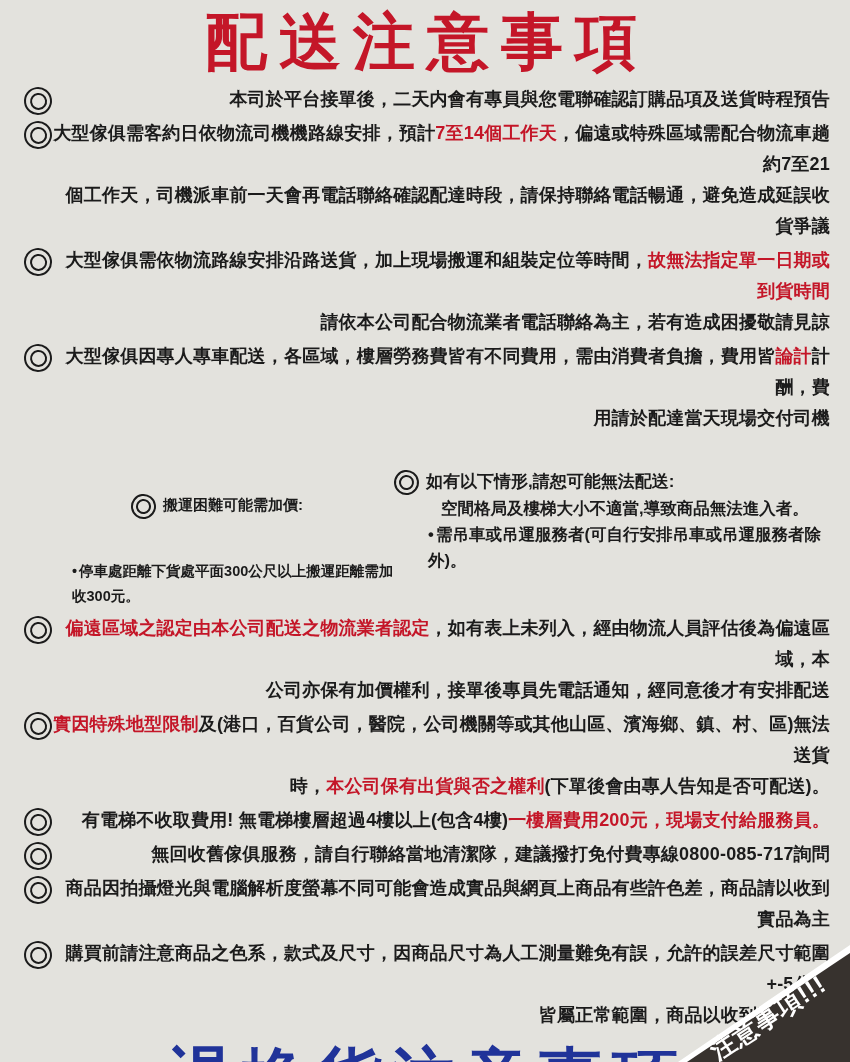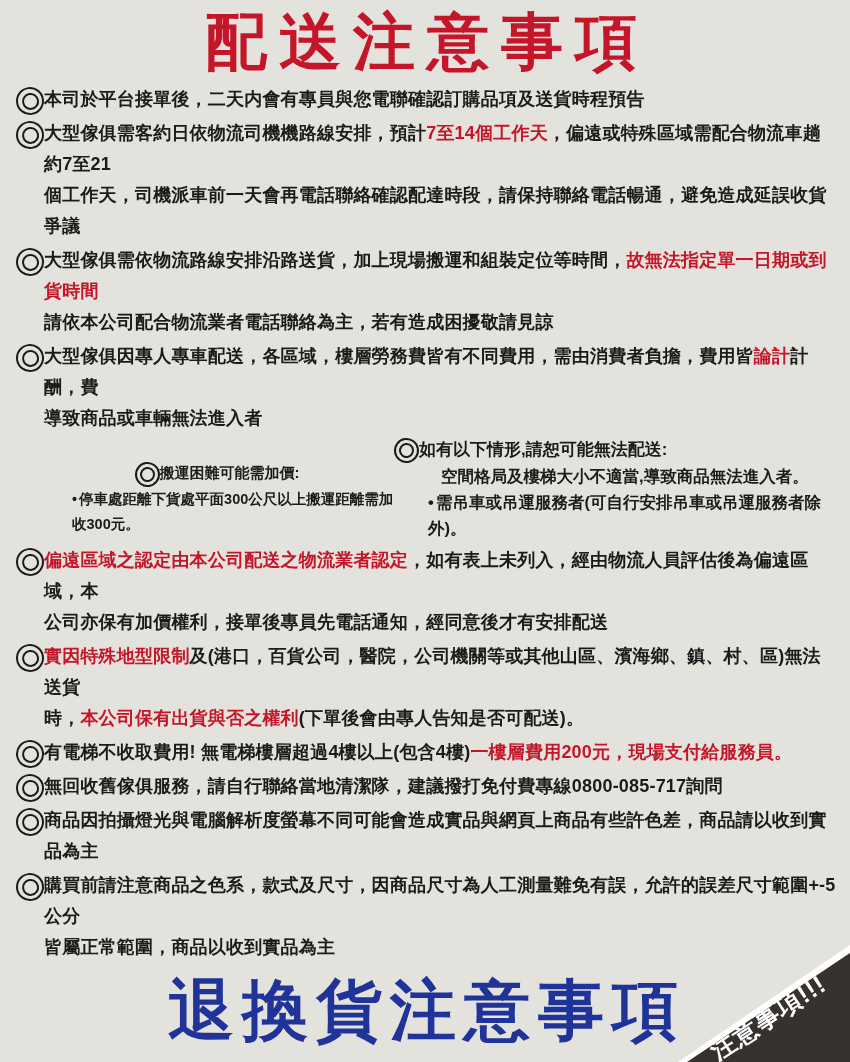--- a/index.html
+++ b/index.html
@@ -18,7 +18,7 @@
   }
   .title-red{color:var(--red,#c41628);}
   .title-blue{color:var(--blue,#203399);margin-top:8px;font-size:66px;letter-spacing:8px;line-height:78px;}
-  .item{display:flex;align-items:flex-start;gap:0;margin:3px 0;}
+  .item{display:flex;align-items:flex-start;gap:0;margin:3px 8px;text-align:right;}
   .item-text{
     flex:1;font-size:18px;font-weight:bold;line-height:31px;
     letter-spacing:0.2px;

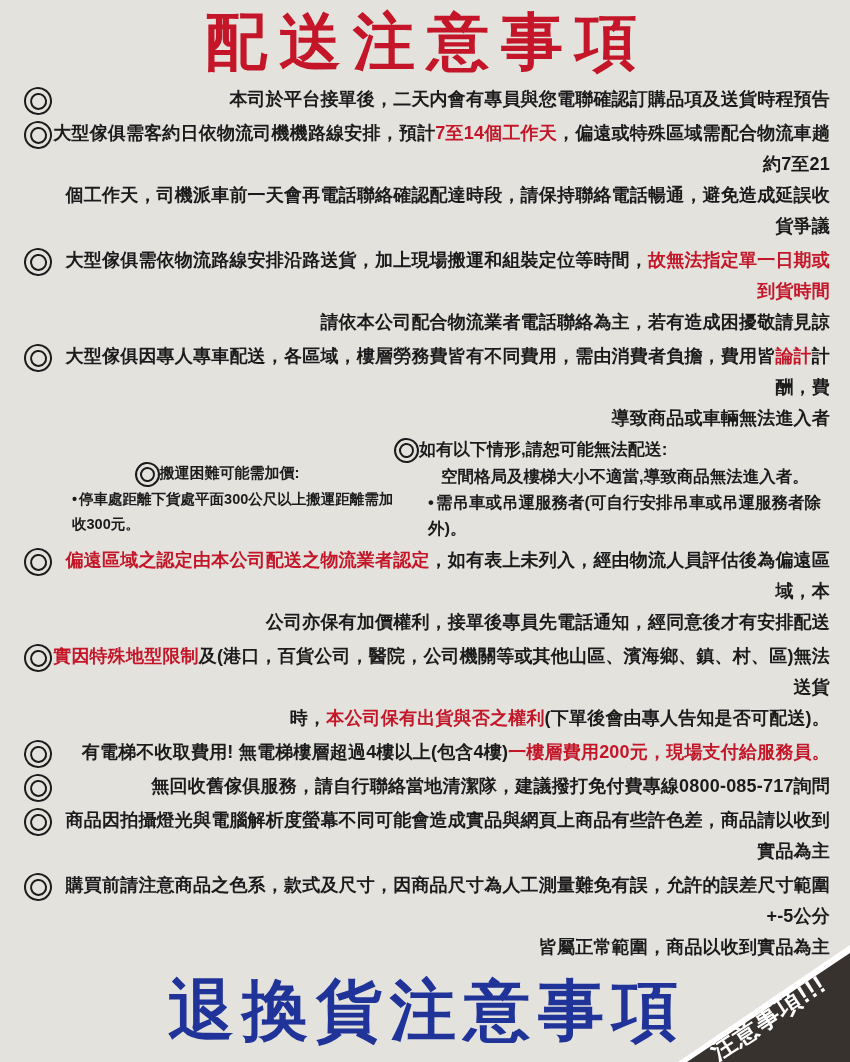--- a/index.html
+++ b/index.html
@@ -87,7 +87,7 @@
         <span class="dcircle">
           <span class="dcircle-inner"></span>
         </span>
-        <div class="item-text"><span class="c-k">大型傢俱因專人專車配送，各區域，樓層勞務費皆有不同費用，需由消費者負擔，費用皆</span><span class="c-r">論計</span><span class="c-k">計酬，費</span><br><span class="c-k">導致商品或車輛無法進入者</span></div>
+        <div class="item-text"><span class="c-k">大型傢俱因專人專車配送，各區域，樓層勞務費皆有不同費用，需由消費者負擔，費用皆</span><span class="c-r">論計</span><span class="c-k">計酬，費</span><br><span class="c-k">用請於配達當天現場交付司機</span></div>
       </div>
     </div>
 

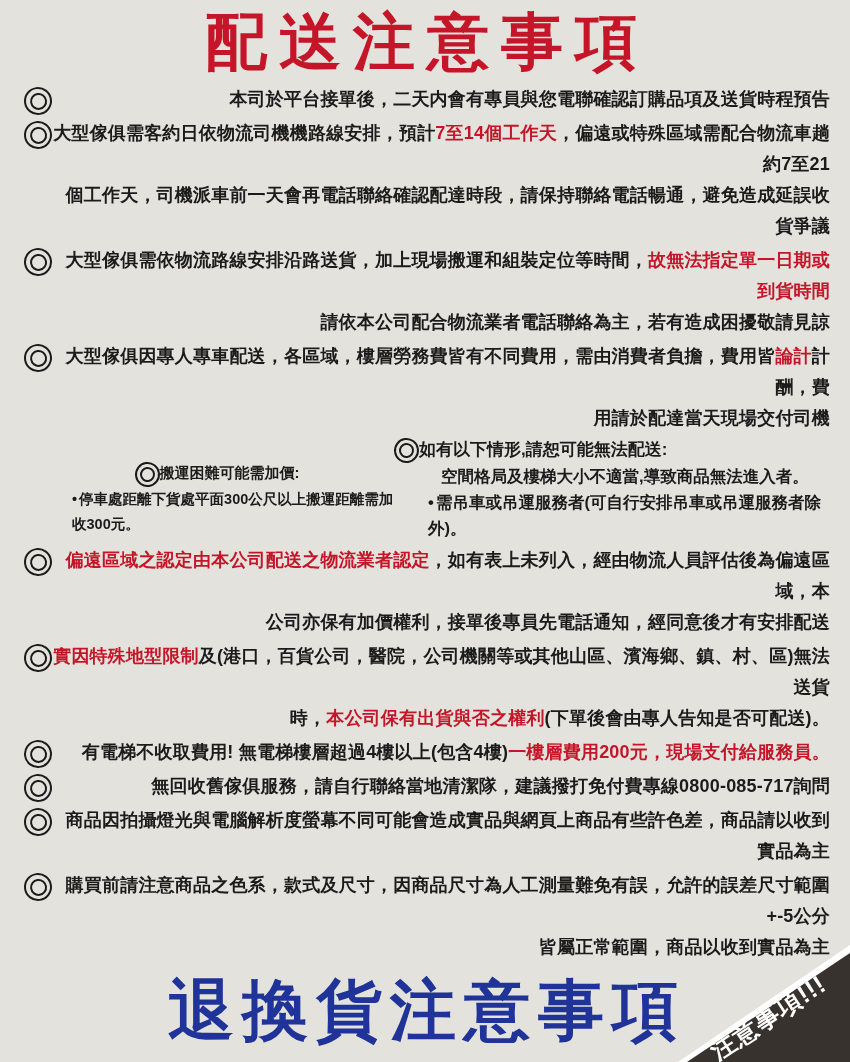--- a/index.html
+++ b/index.html
@@ -37,7 +37,7 @@
   .columns{display:flex;margin:2px 0 4px 0;}
   .col-left{width:46%;padding-top:24px;padding-left:24px;box-sizing:border-box;}
   .col-right{width:54%;box-sizing:border-box;}
-  .col-head{display:flex;align-items:flex-start;font-weight:bold;}
+  .col-head{display:flex;align-items:flex-start;gap:7px;font-weight:bold;margin-top:32px;}
   .col-left .col-head{font-size:15px;line-height:24px;justify-content:center;}
   .col-right .col-head{font-size:17px;line-height:26px;}
   .col-bullets{font-weight:bold;}

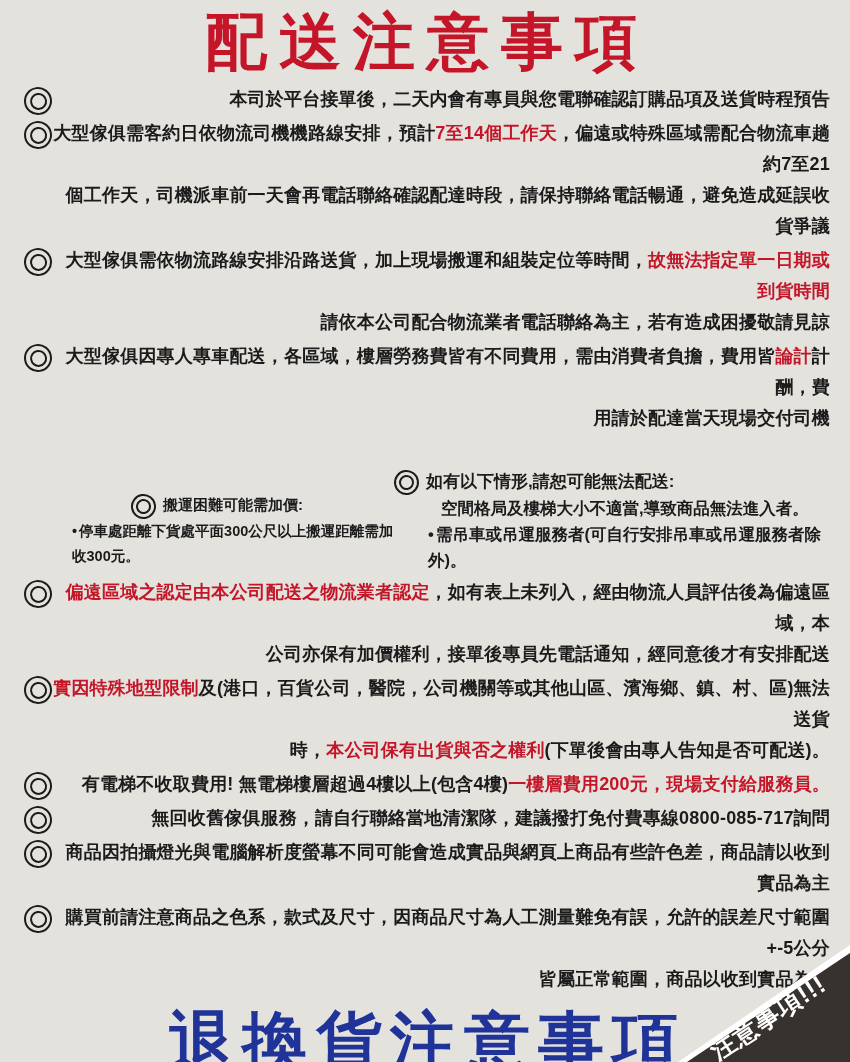--- a/index.html
+++ b/index.html
@@ -41,7 +41,7 @@
   .col-left .col-head{font-size:15px;line-height:24px;justify-content:center;}
   .col-right .col-head{font-size:17px;line-height:26px;}
   .col-bullets{font-weight:bold;}
-  .col-left .col-bullets{font-size:14.5px;line-height:25px;padding-left:32px;}
+  .col-left .col-bullets{font-size:14.5px;line-height:25px;padding-left:32px;margin-top:40px;}
   .col-right .col-bullets{font-size:16.5px;line-height:26px;padding-left:34px;}
   .col-bullet-line{display:block;}
   .col-bullet-cont{display:block;padding-left:13px;}

